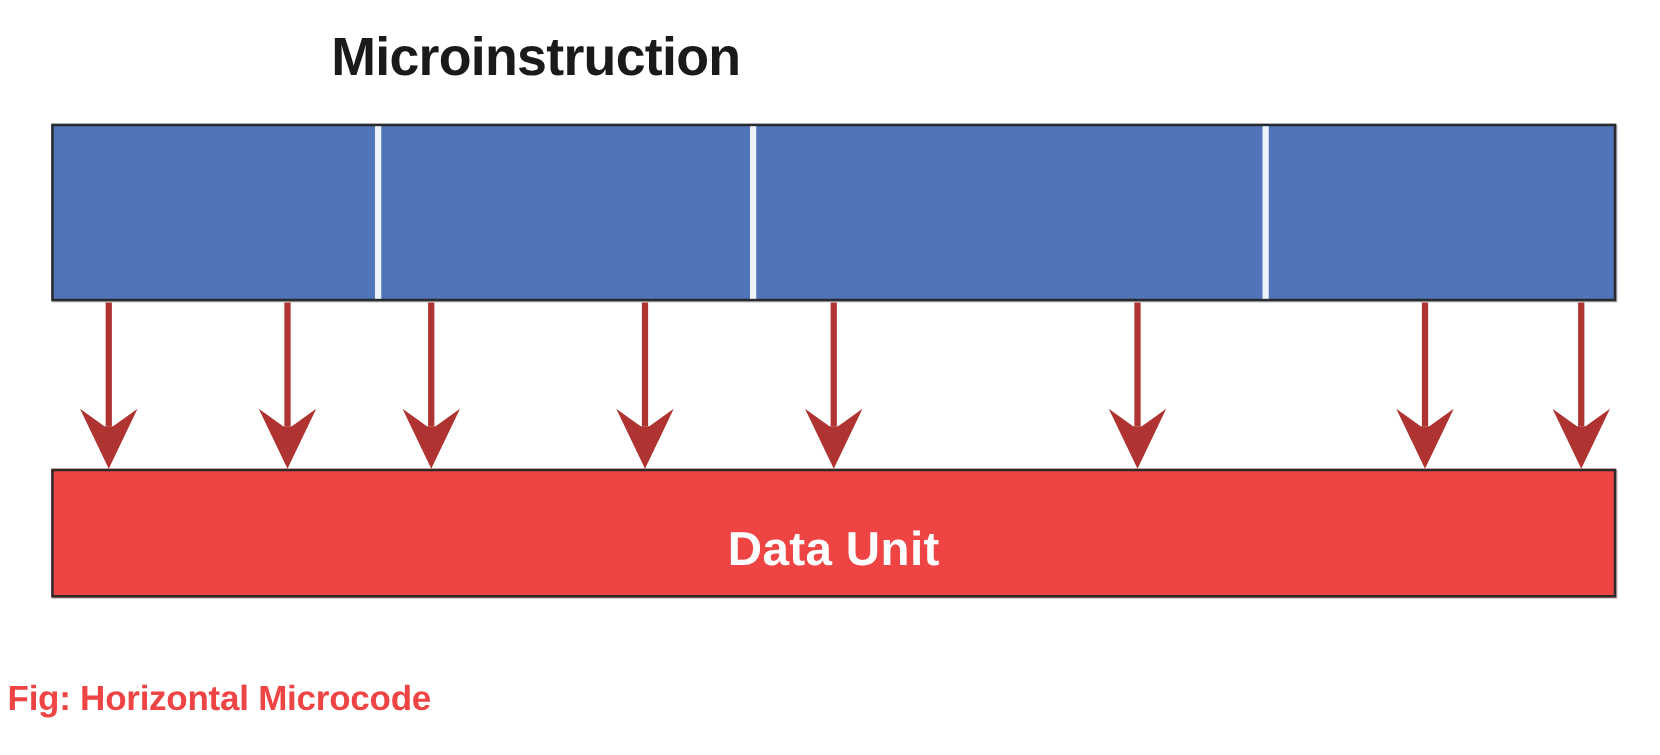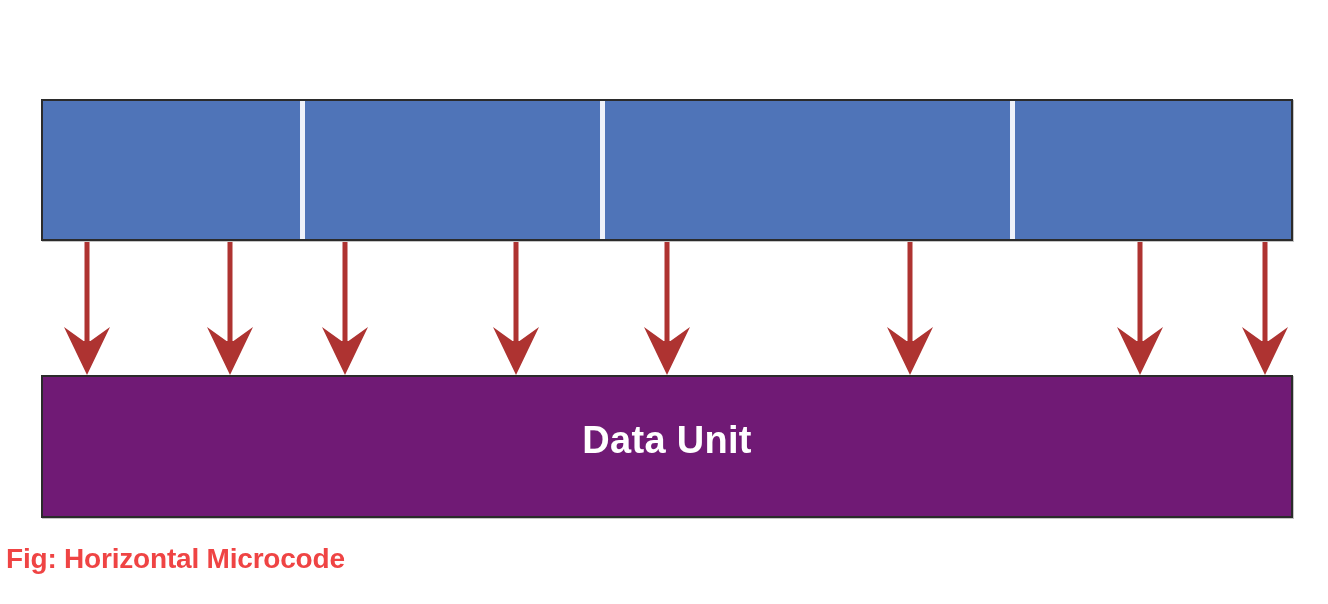--- a/index.html
+++ b/index.html
@@ -103,6 +103,7 @@
 
 <div id="figure-root">
 
+  <div class="diagram-title">Microinstruction</div>
 
   <div class="micro-bar">
     <div class="divider-layer">

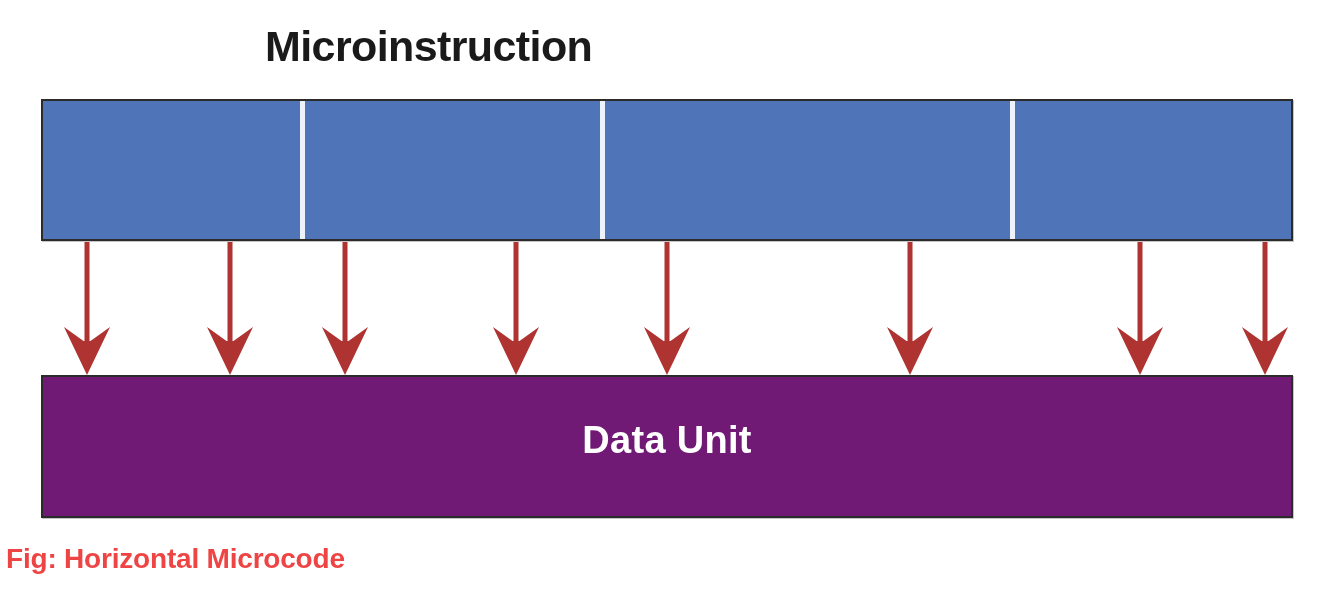--- a/index.html
+++ b/index.html
@@ -67,8 +67,8 @@
     left: 41px;
     top: 375px;
     width: 1252px;
-    height: 143px;
-    background: #701a75;
+    height: 103px;
+    background: #ef4444;
     border: 2px solid #2b2b2b;
     box-sizing: border-box;
     box-shadow: 1px 1px 0 rgba(150,150,150,0.55);

